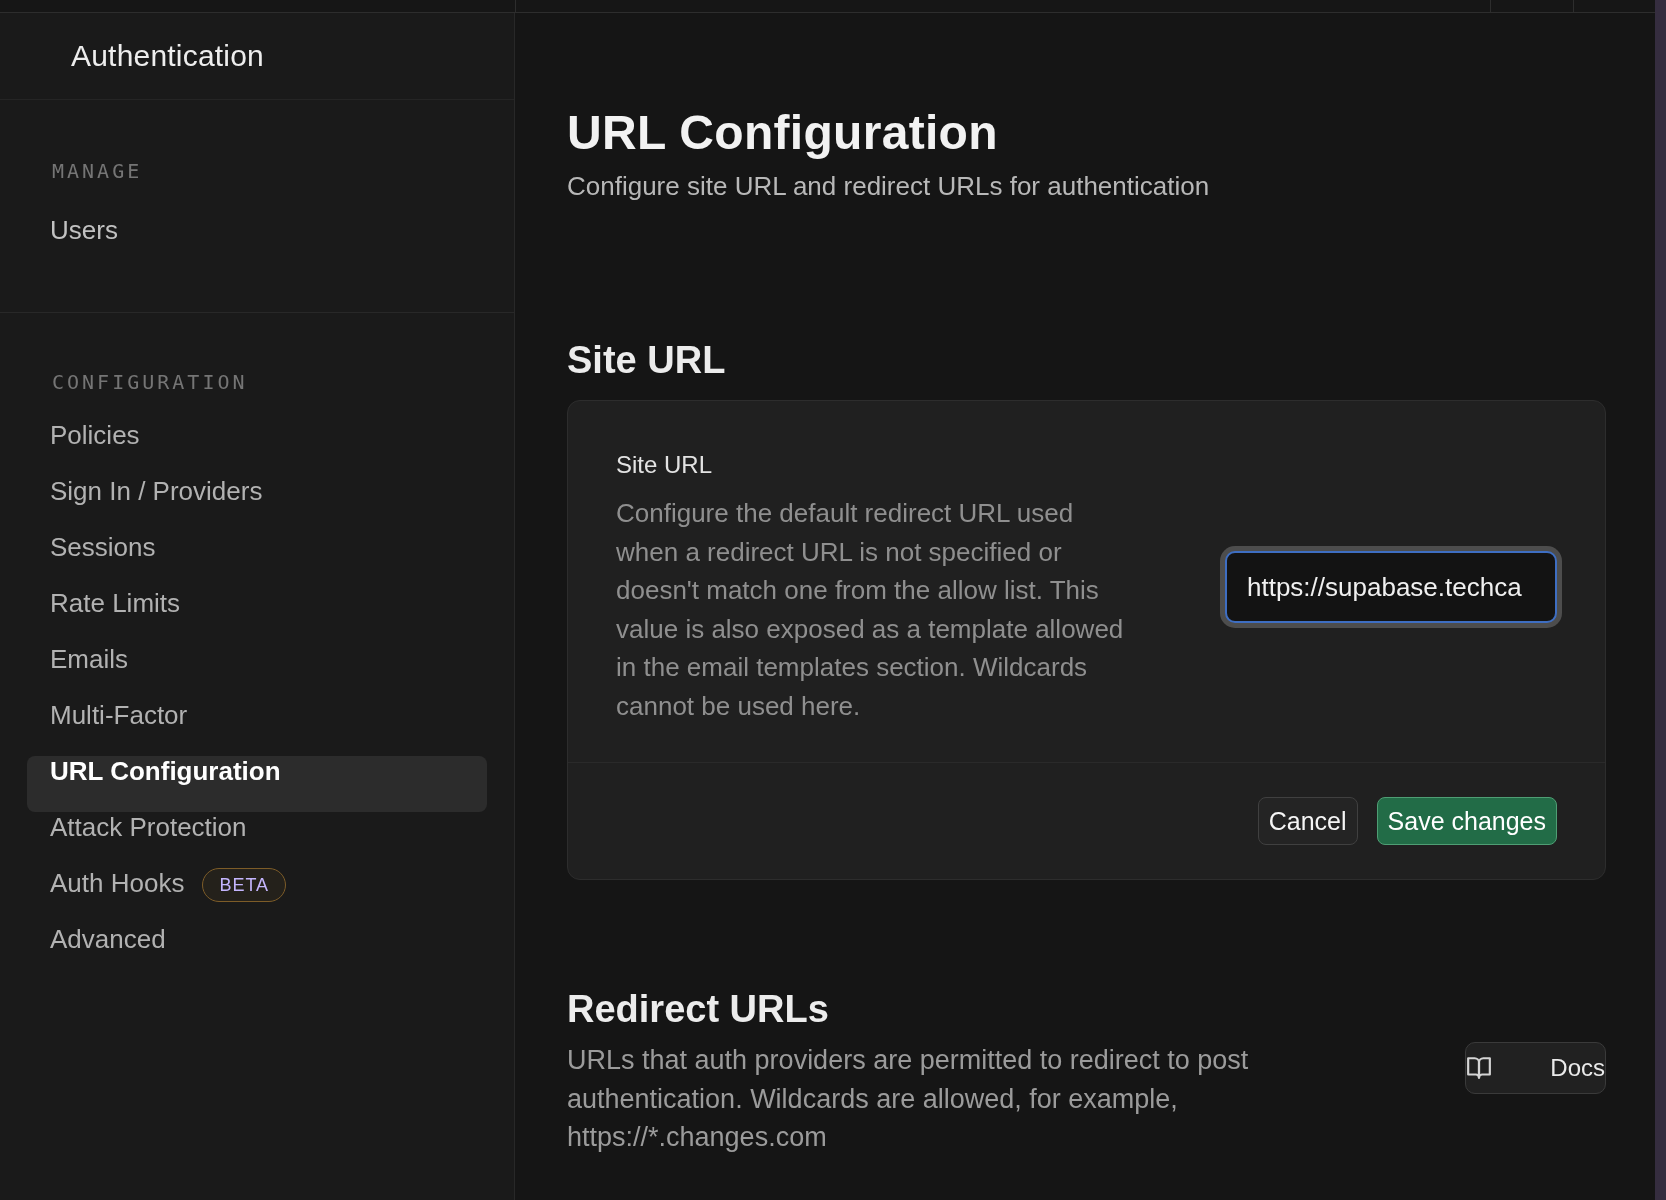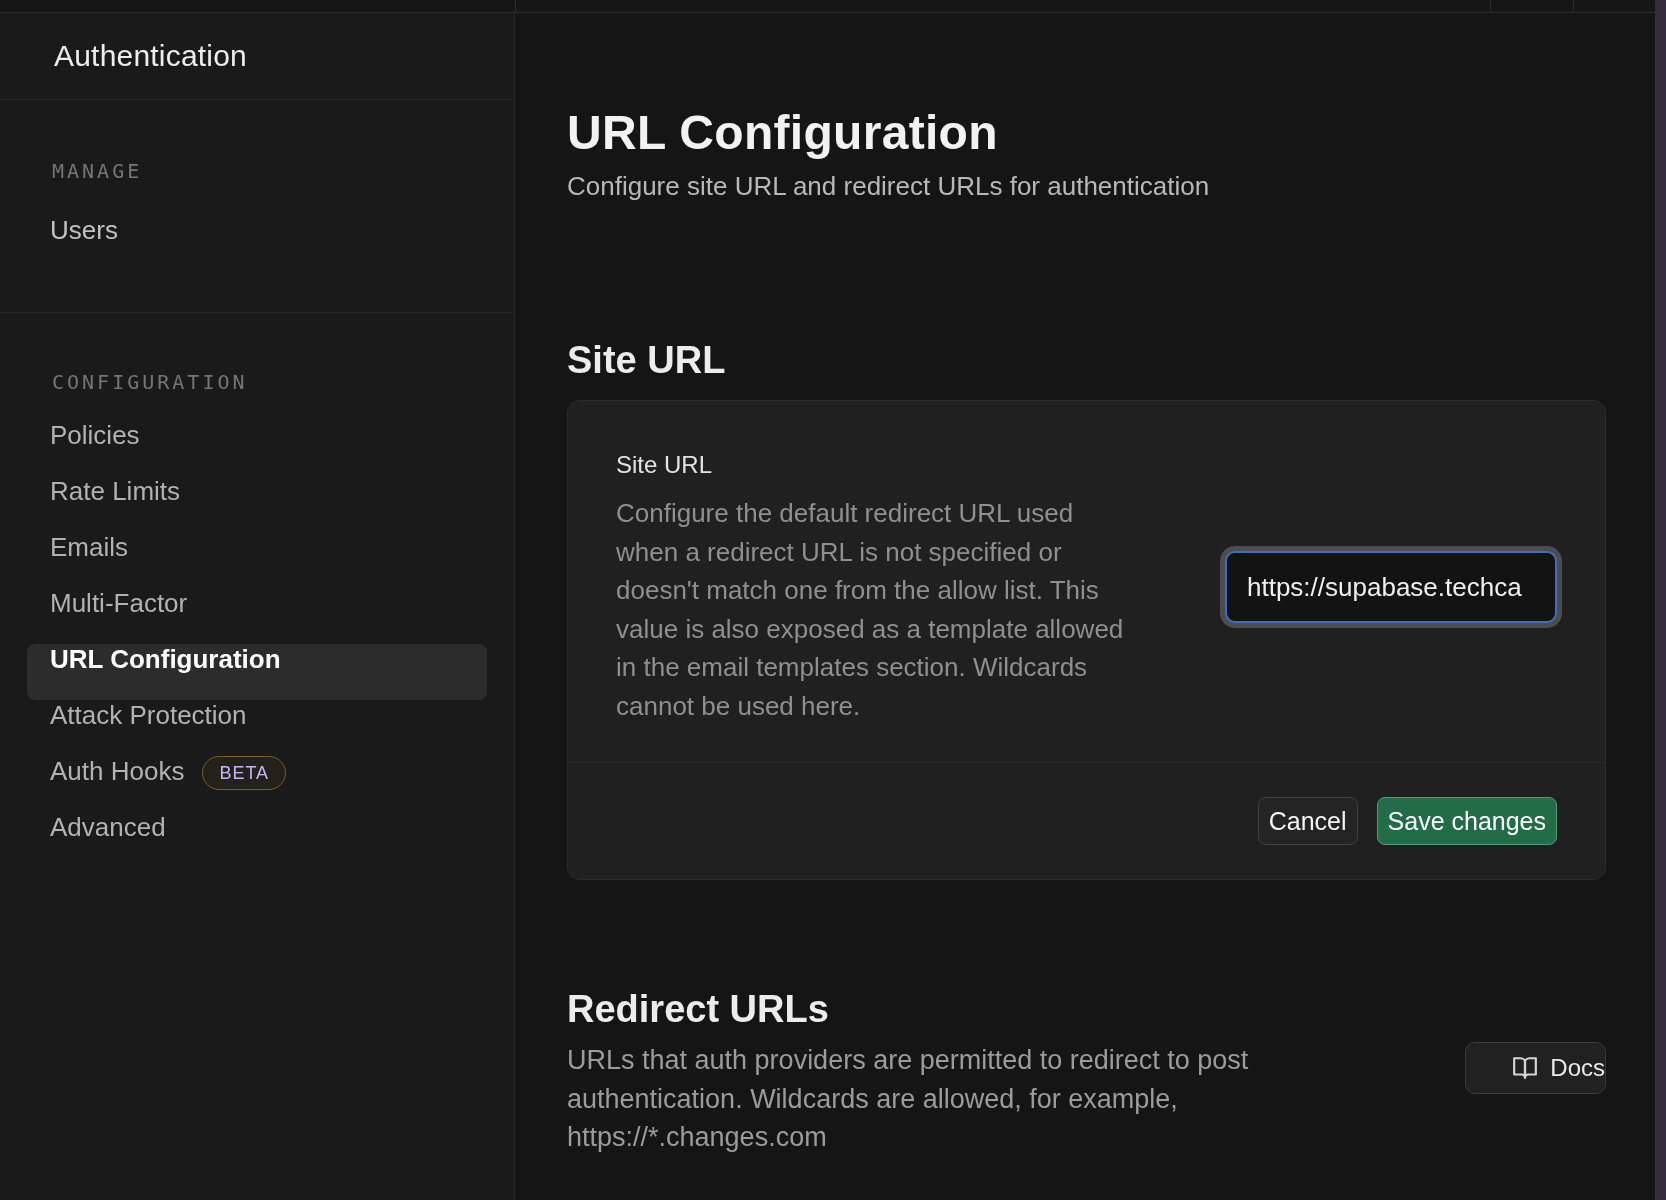--- a/index.html
+++ b/index.html
@@ -30,7 +30,7 @@
   .sb-header {
     position:absolute; left:0; top:0; width:100%; height:87px;
     border-bottom:1px solid #252525;
-    display:flex; align-items:center; padding-left:54px;
+    display:flex; align-items:center; padding-left:71px;
     font-size:30px; color:#ededed; letter-spacing:0.2px;
   }
   .sb-section-label {

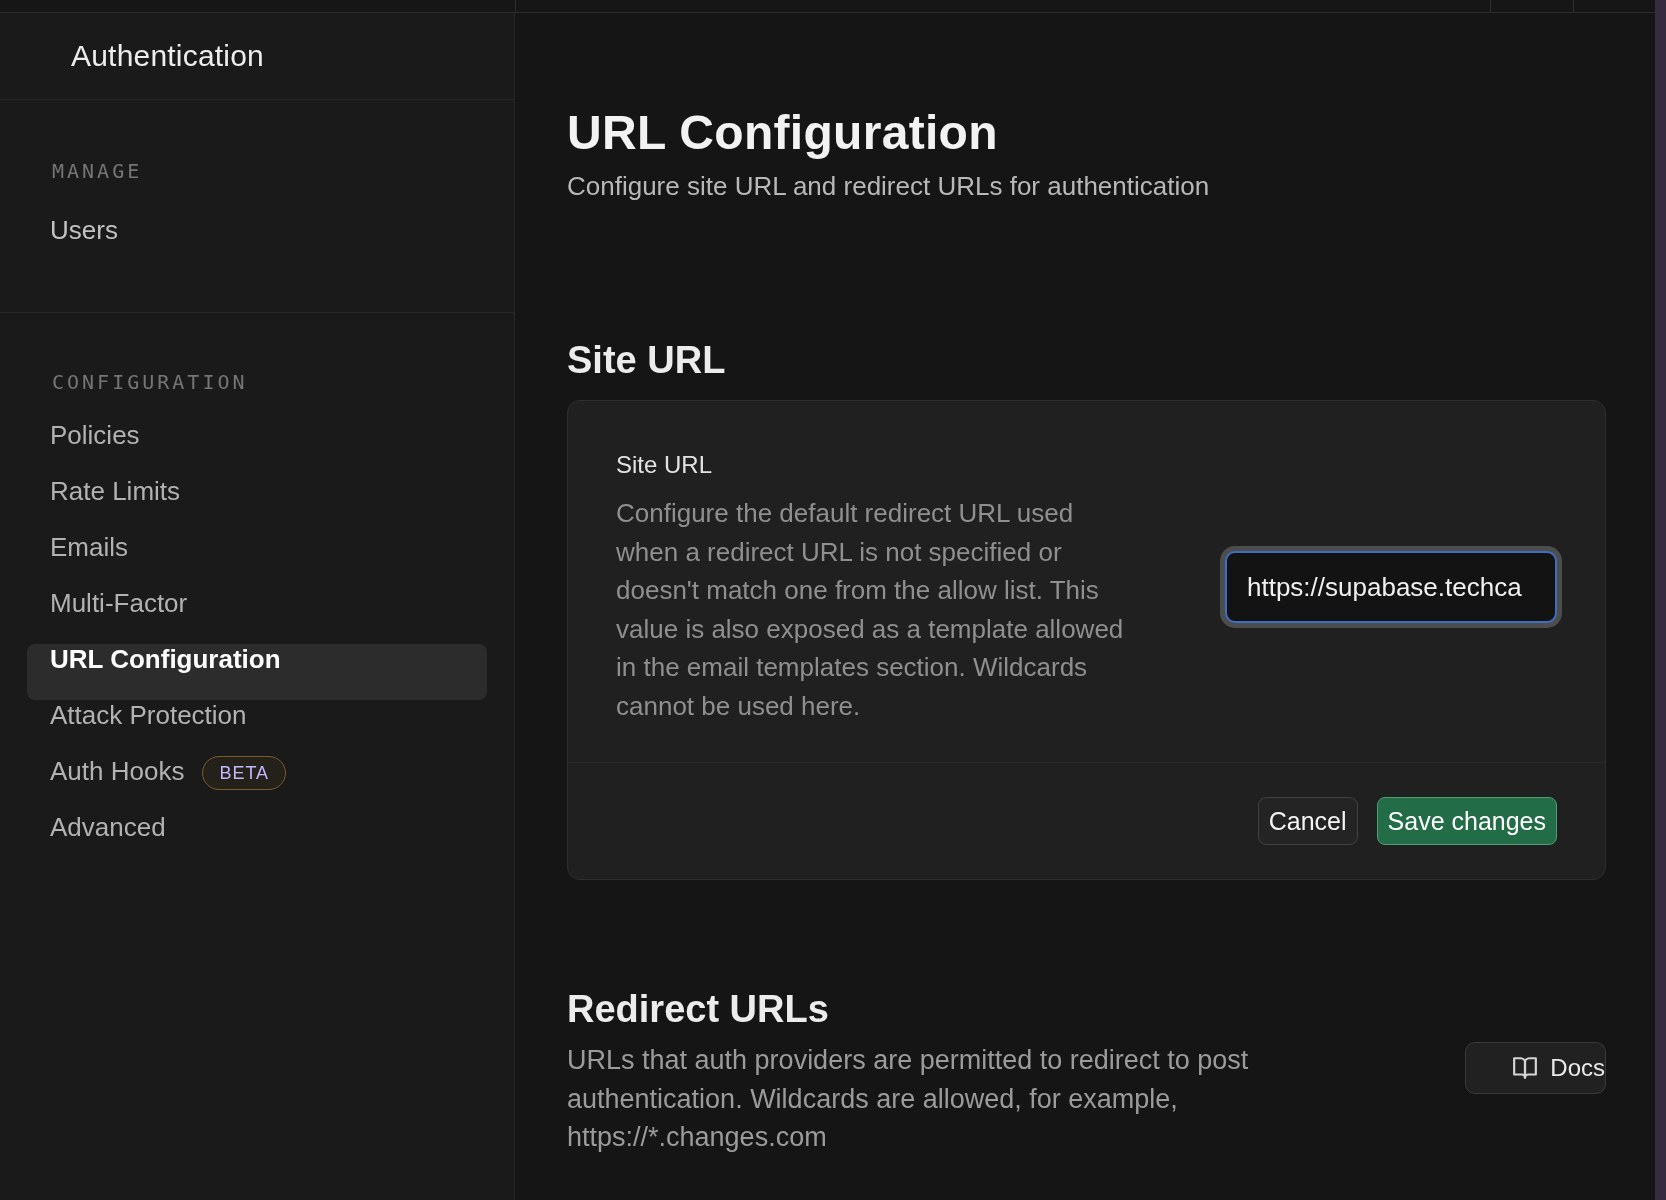--- a/index.html
+++ b/index.html
@@ -135,6 +135,9 @@
   <div class="sb-items">
     <div class="sb-item">
         <span>Policies</span>
+      </div>
+    <div class="sb-item">
+        <span>Sign In / Providers</span>
       </div>
     <div class="sb-item">
         <span>Rate Limits</span>

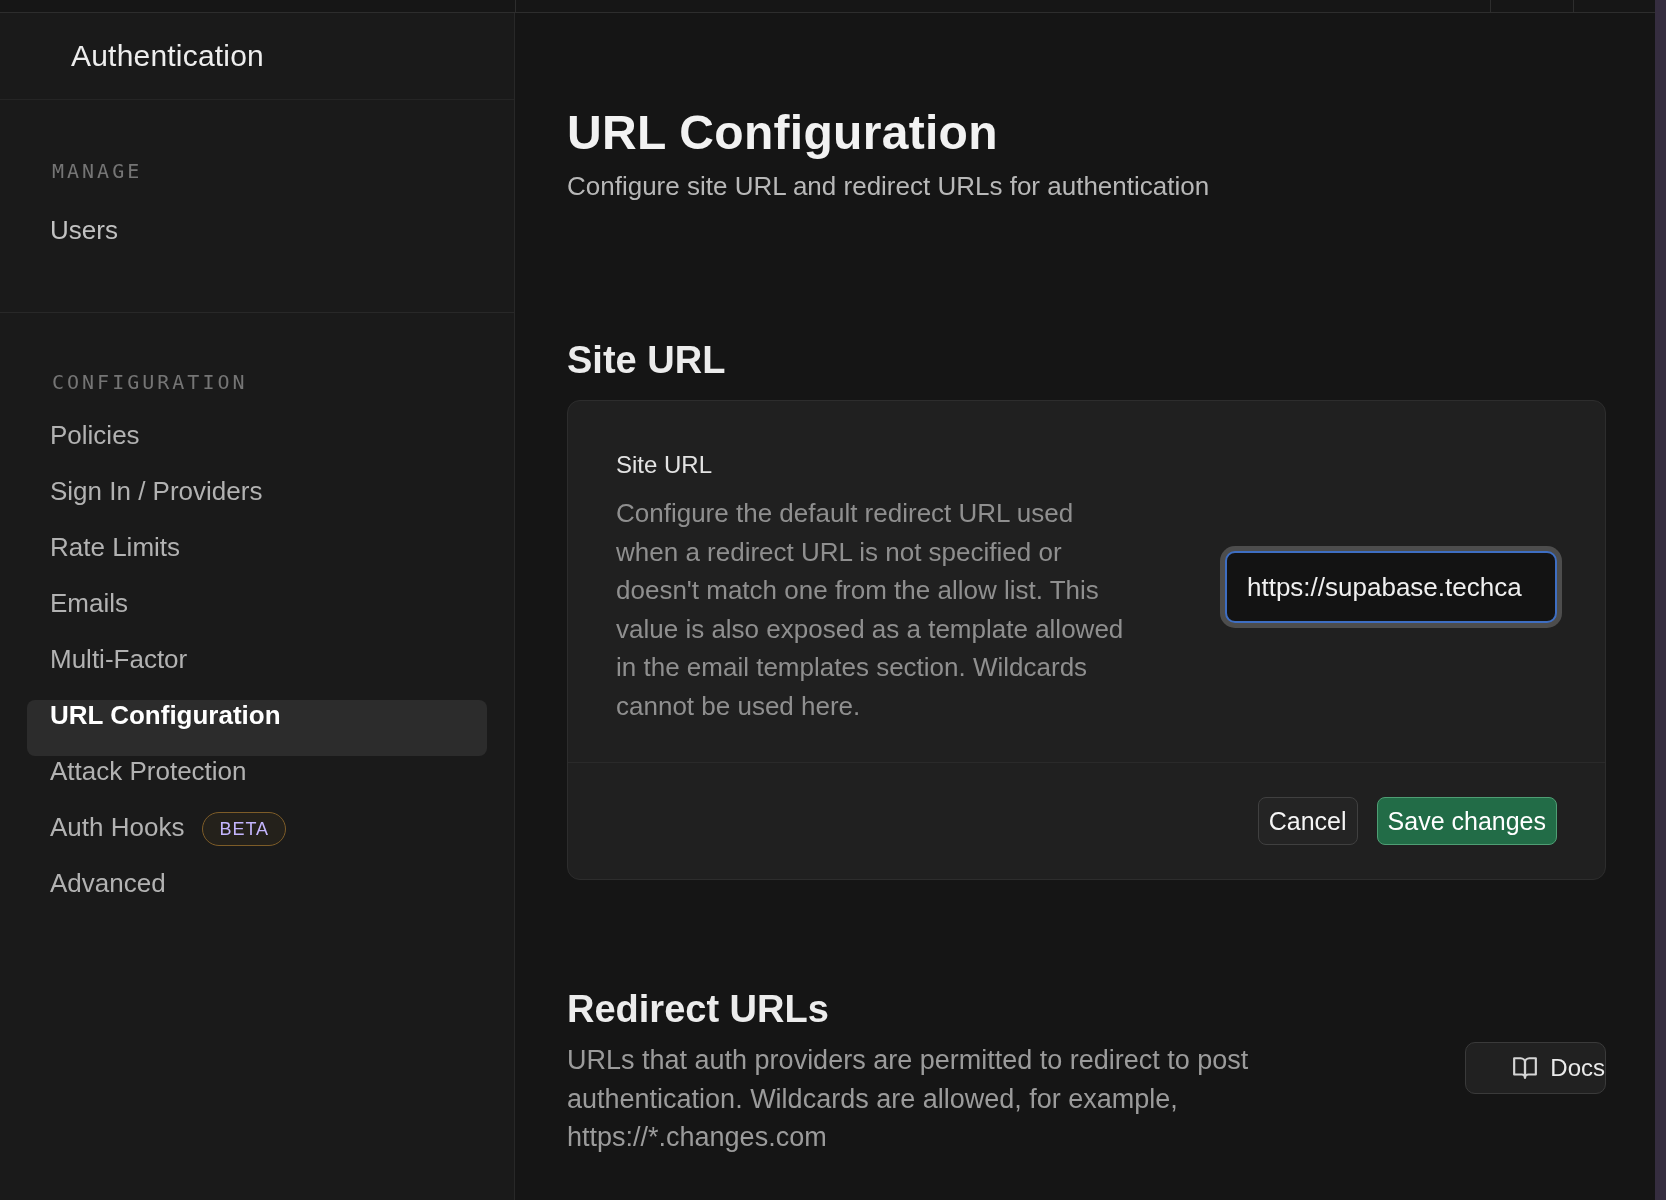--- a/index.html
+++ b/index.html
@@ -138,6 +138,9 @@
       </div>
     <div class="sb-item">
         <span>Sign In / Providers</span>
+      </div>
+    <div class="sb-item">
+        <span>Sessions</span>
       </div>
     <div class="sb-item">
         <span>Rate Limits</span>

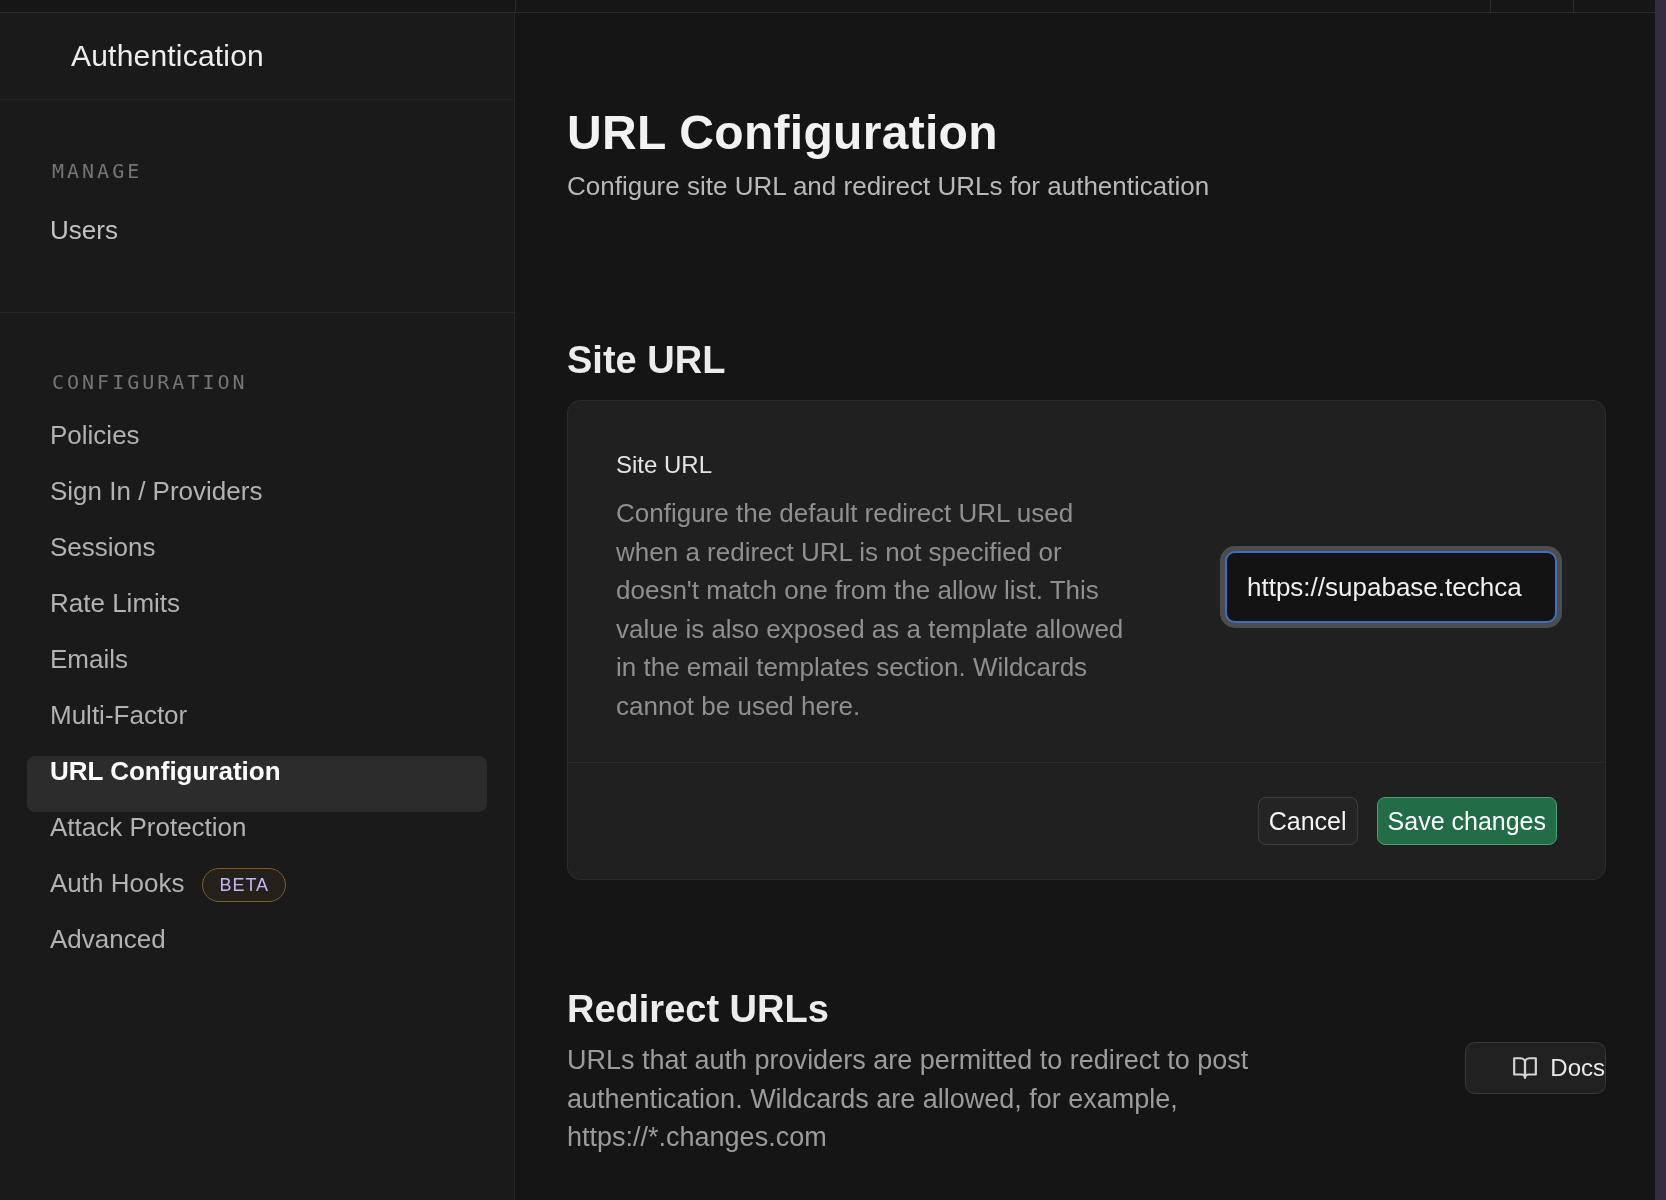--- a/index.html
+++ b/index.html
@@ -106,7 +106,7 @@
   .docs-btn {
     position:absolute; left:949px; top:1029px; width:141px; height:52px;
     background:#212121; border:1px solid #3a3a3a; border-radius:10px;
-    display:flex; align-items:center; justify-content:flex-end; gap:12px;
+    display:flex; align-items:center; justify-content:space-between; gap:12px;
     font-size:24px; color:#eaeaea; cursor:pointer;
   }
   .docs-btn svg { width:26px; height:26px; stroke:#d5d5d5; }

